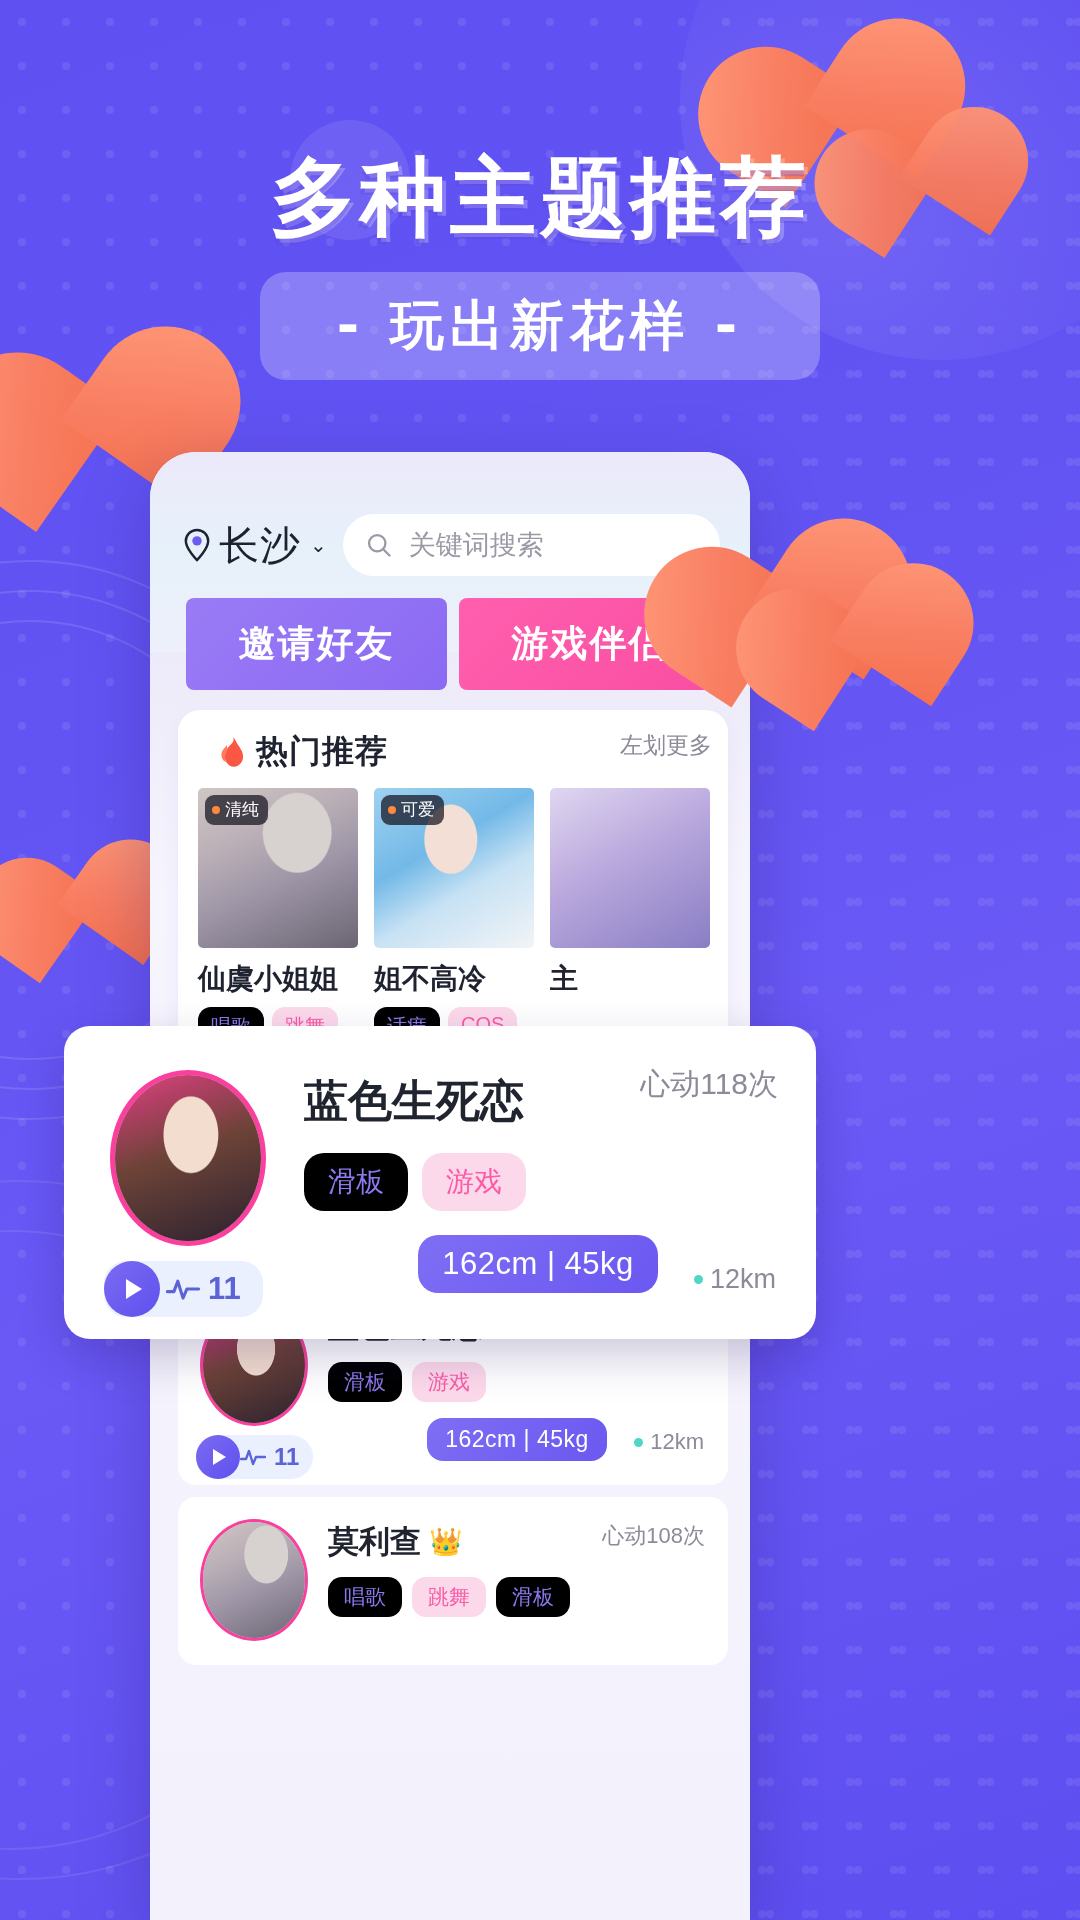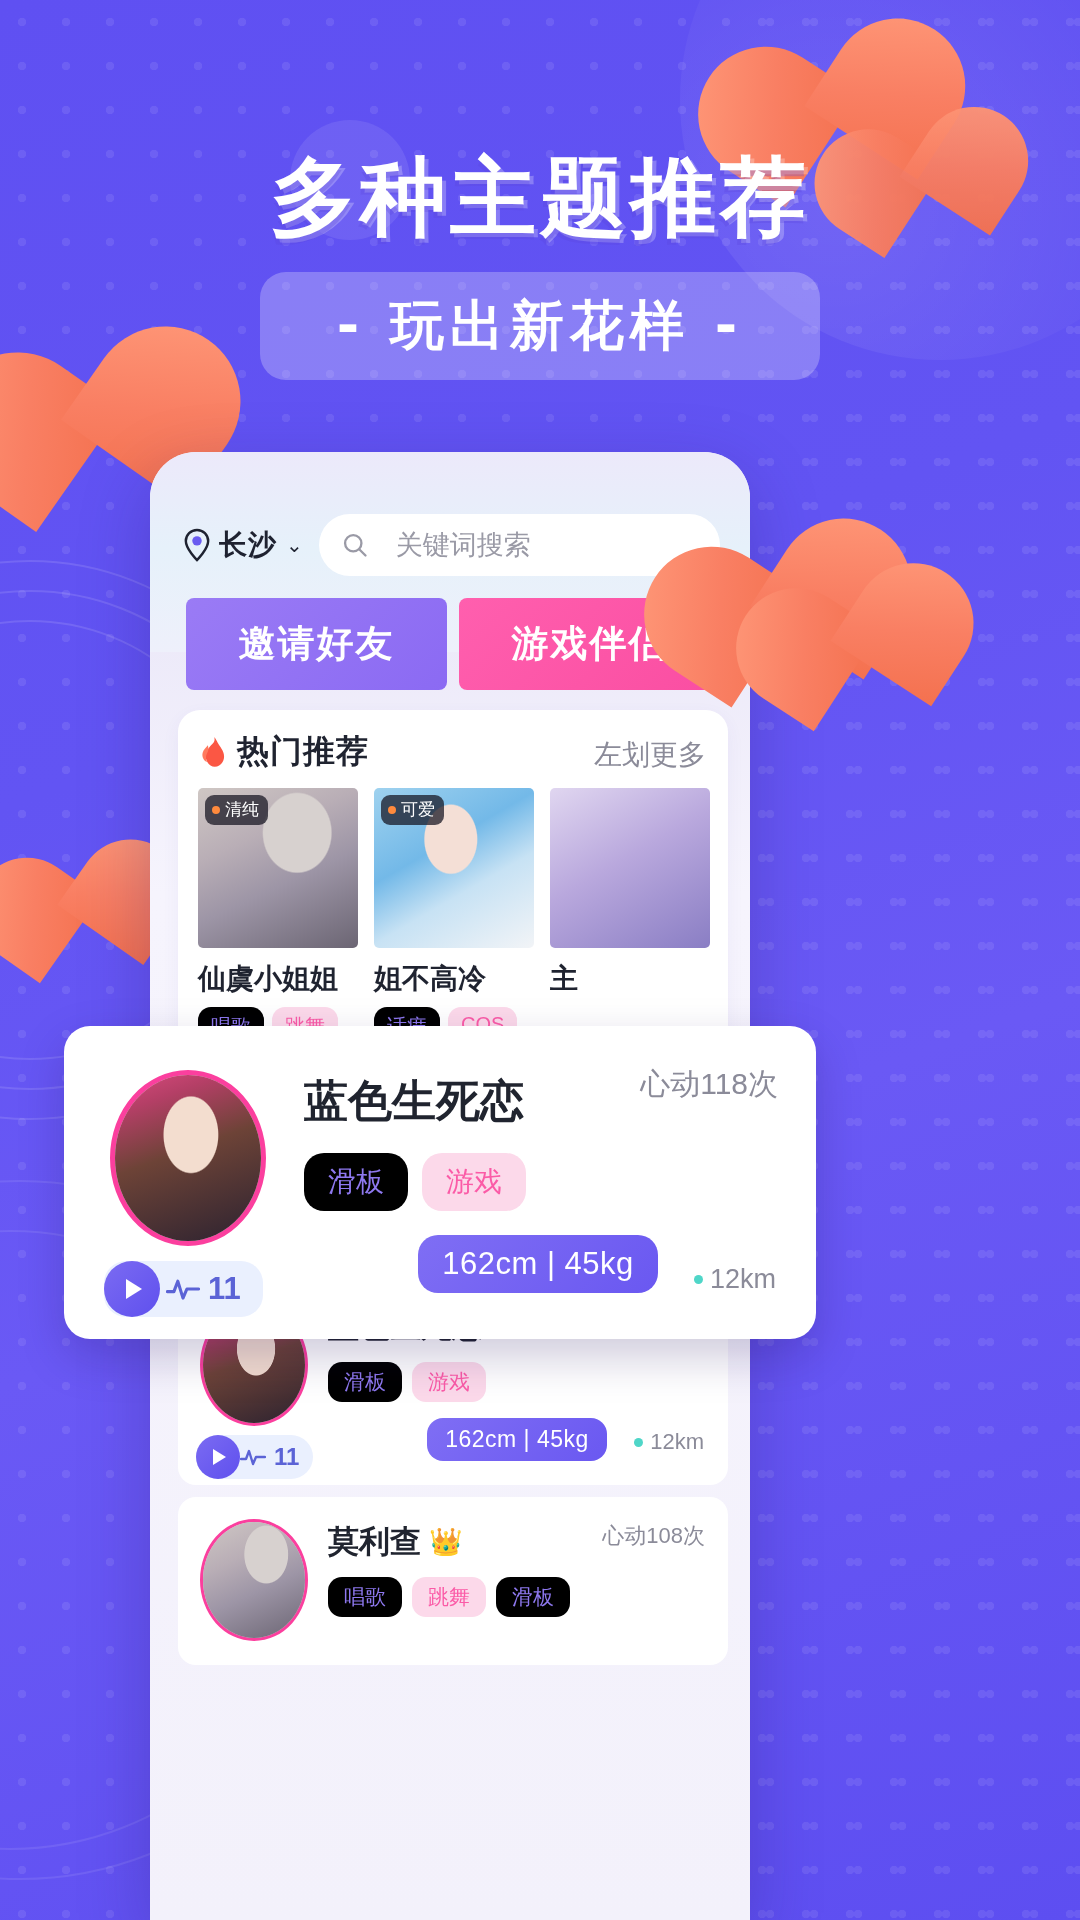--- a/index.html
+++ b/index.html
@@ -103,7 +103,7 @@
     display:flex; align-items:center; gap:16px;
   }
   .loc { display:flex; align-items:center; gap:7px; flex:0 0 auto; }
-  .loc-label { font-size:28px; font-weight:700; color:#1e2230; letter-spacing:1px;}
+  .loc-label { font-size:40px; font-weight:400; color:#1e2230; letter-spacing:1px;}
   .chev { font-size:20px; color:#1e2230; margin-left:2px;}
   .search-box {
     flex:1; height:62px; background:#fff; border-radius:31px;

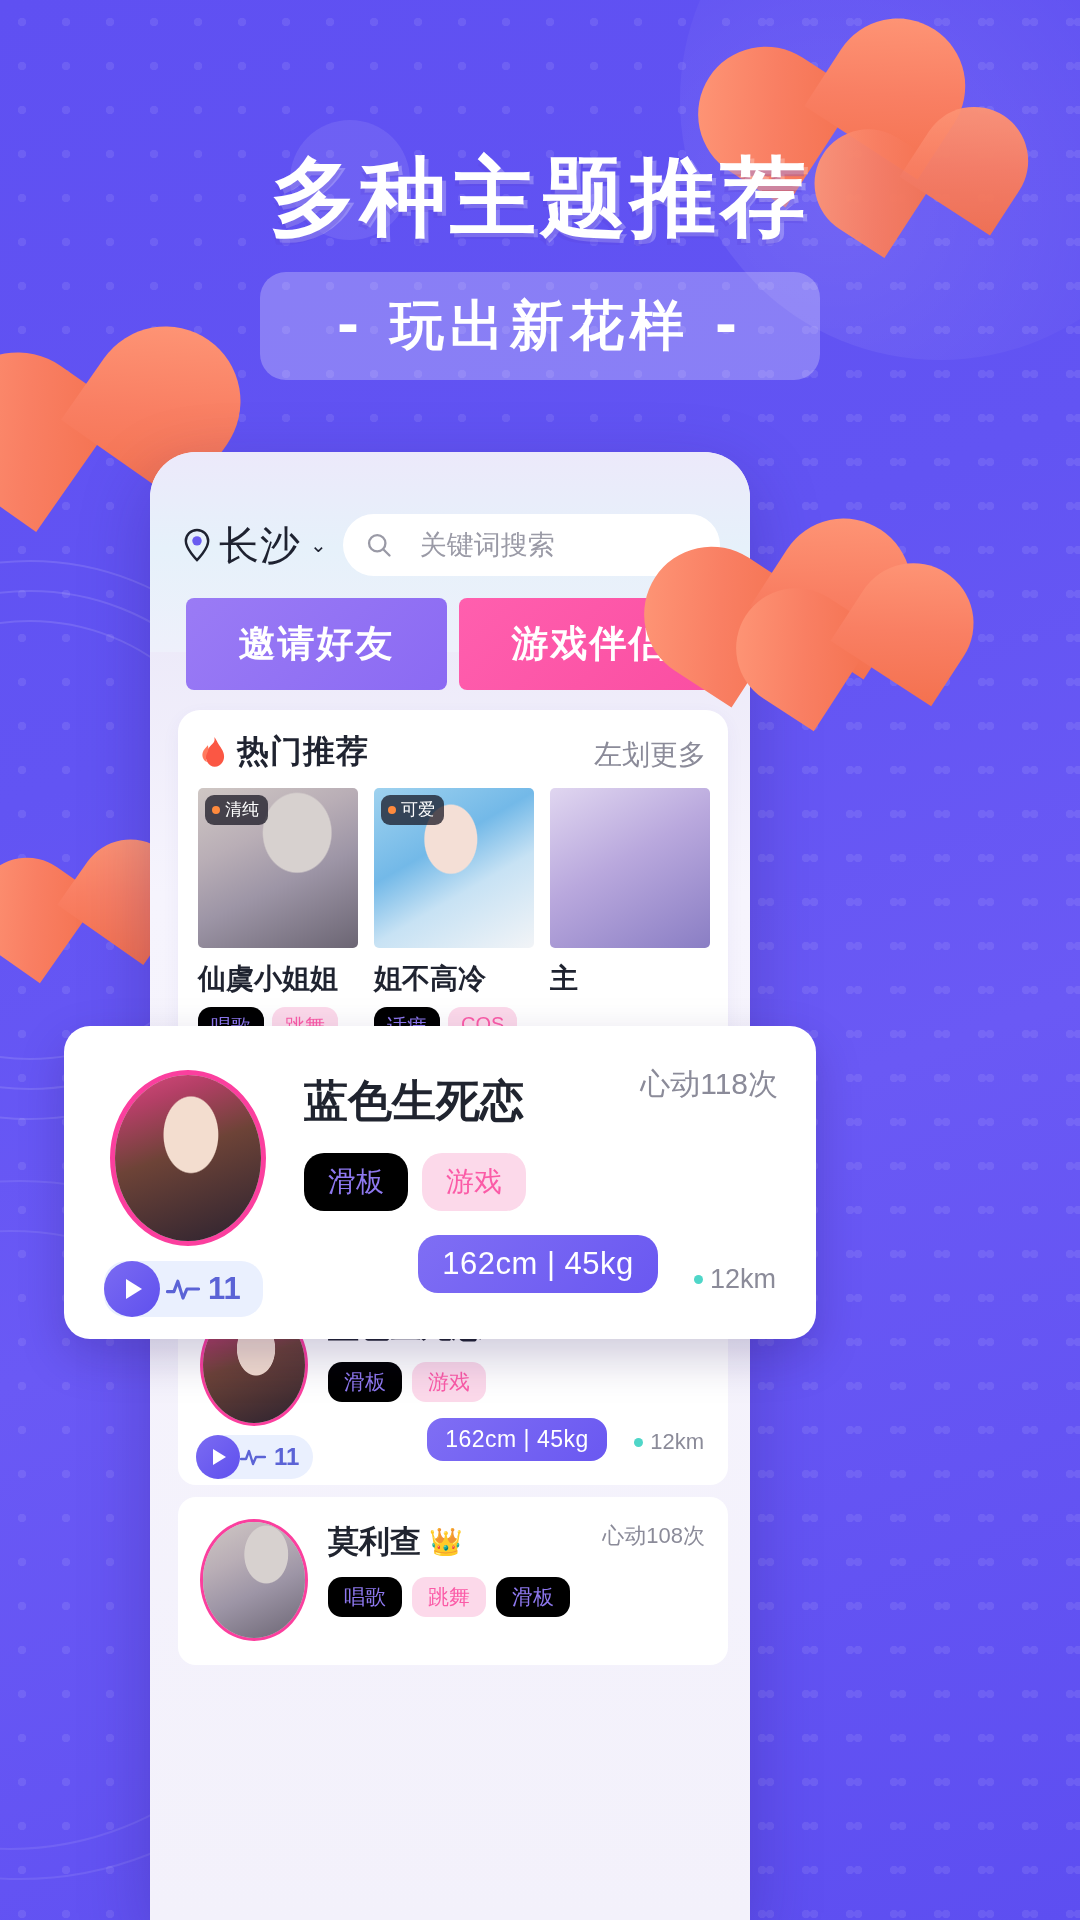--- a/index.html
+++ b/index.html
@@ -107,7 +107,7 @@
   .chev { font-size:20px; color:#1e2230; margin-left:2px;}
   .search-box {
     flex:1; height:62px; background:#fff; border-radius:31px;
-    display:flex; align-items:center; padding:0 22px; gap:27px;text-align:center;
+    display:flex; align-items:center; padding:0 22px; gap:16px;text-align:center;
   }
   .search-ph { font-size:27px; color:#9a9aa6; }
 

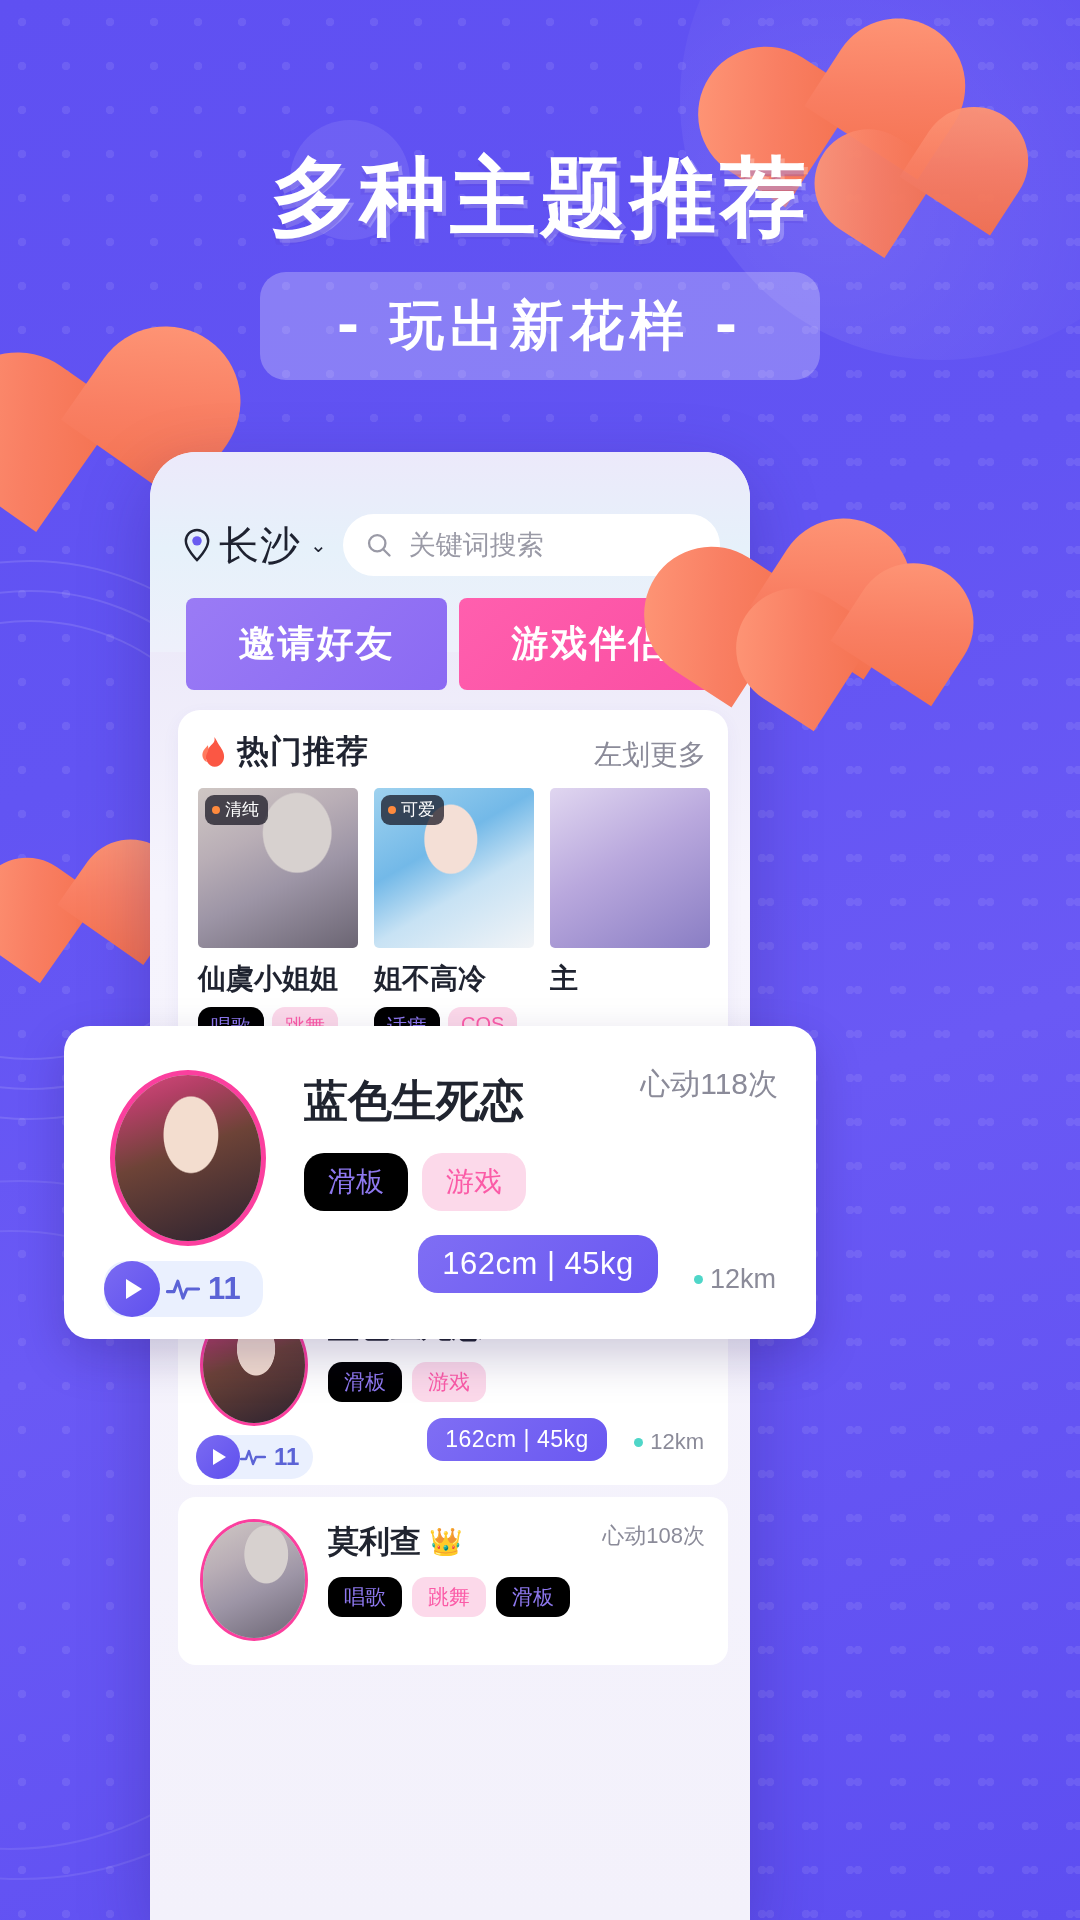--- a/index.html
+++ b/index.html
@@ -131,8 +131,8 @@
     overflow:hidden;
   }
   .hot-head {
-    display:flex; align-items:flex-end; justify-content:space-between;
-    padding:0 22px 0 20px; margin-bottom:14px;
+    display:flex; align-items:flex-start; justify-content:space-between;
+    padding:0 16px 0 20px; margin-bottom:14px;margin-left:19px;
   }
   .hot-title { display:flex; align-items:center; gap:9px; }
   .hot-title-txt { font-size:32px; font-weight:700; color:#1f2330; letter-spacing:1px;}

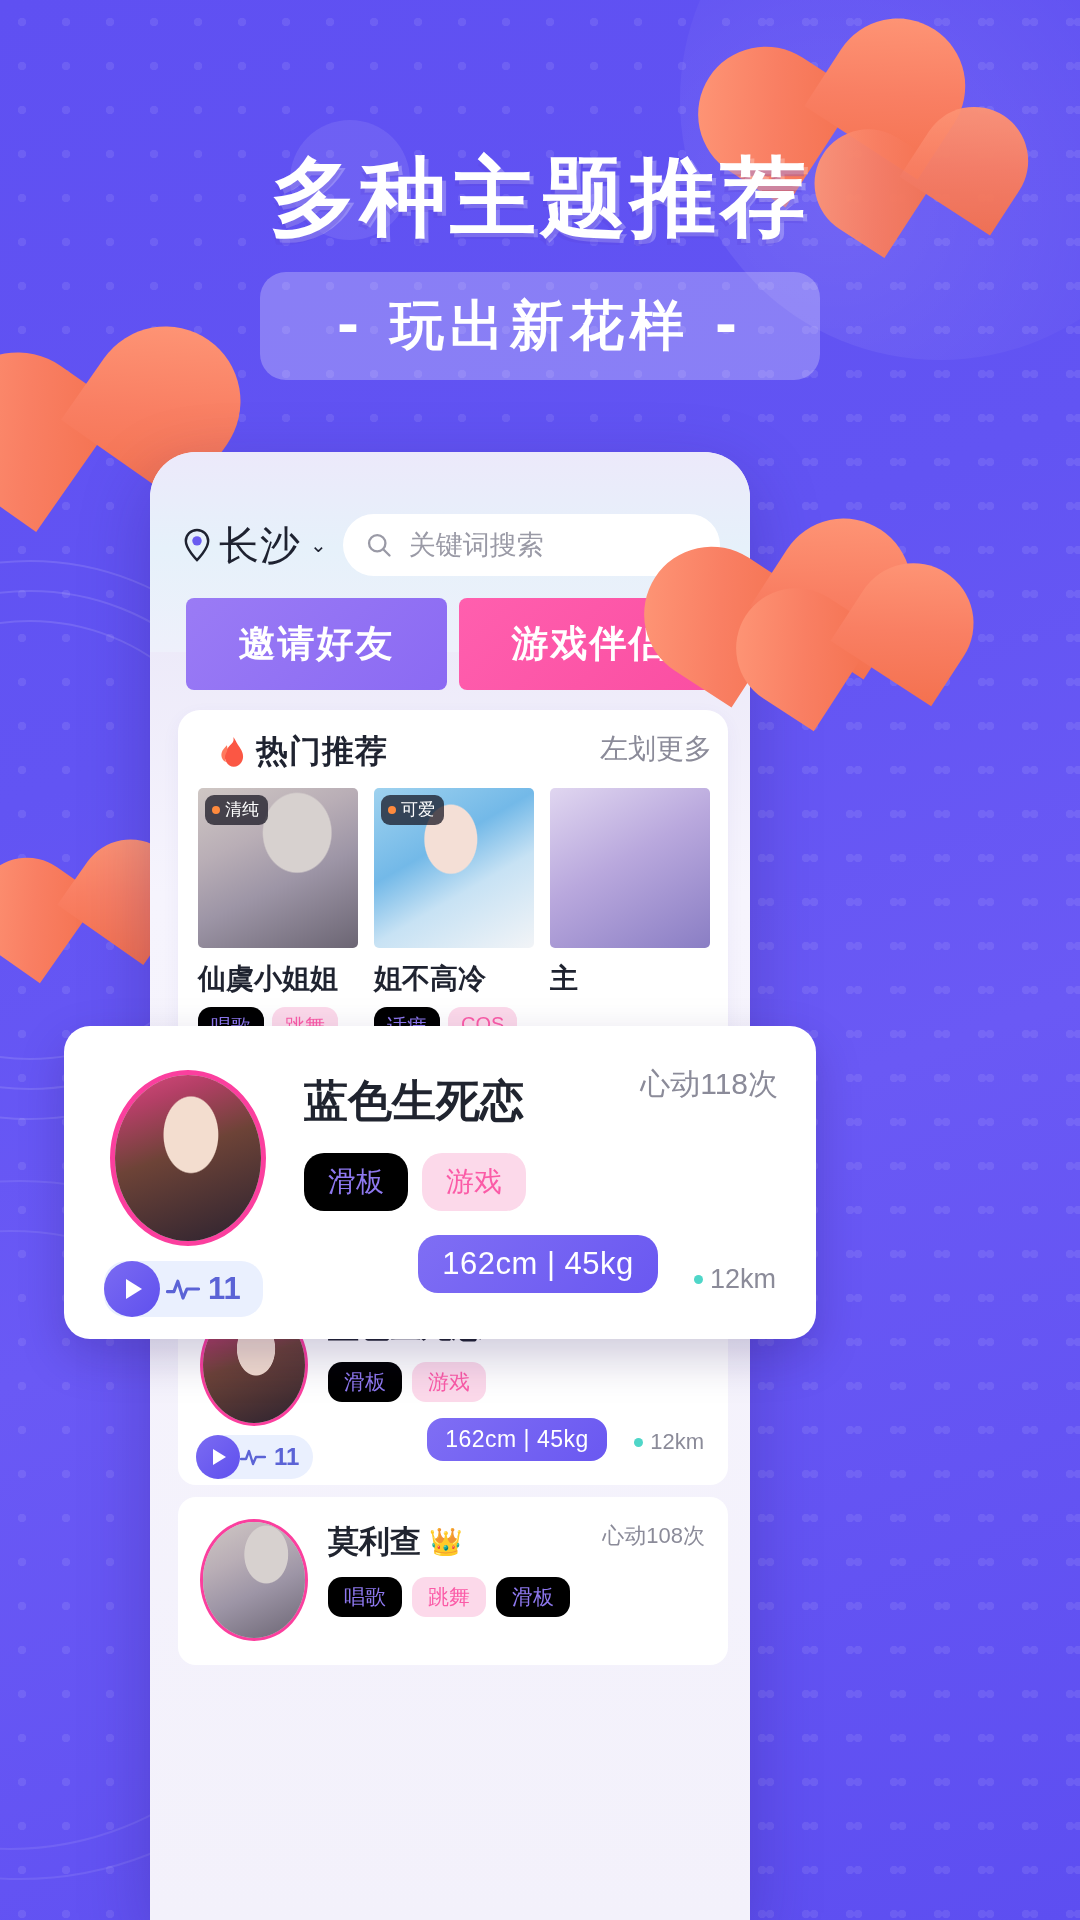--- a/index.html
+++ b/index.html
@@ -136,7 +136,7 @@
   }
   .hot-title { display:flex; align-items:center; gap:9px; }
   .hot-title-txt { font-size:32px; font-weight:700; color:#1f2330; letter-spacing:1px;}
-  .hot-more { font-size:28px; color:#8b8b99; }
+  .hot-more { font-size:23px; color:#8b8b99; }
   .hot-scroll { display:flex; gap:16px; padding-left:20px; }
   .hot-item { flex:0 0 160px; }
   .hot-thumb {

